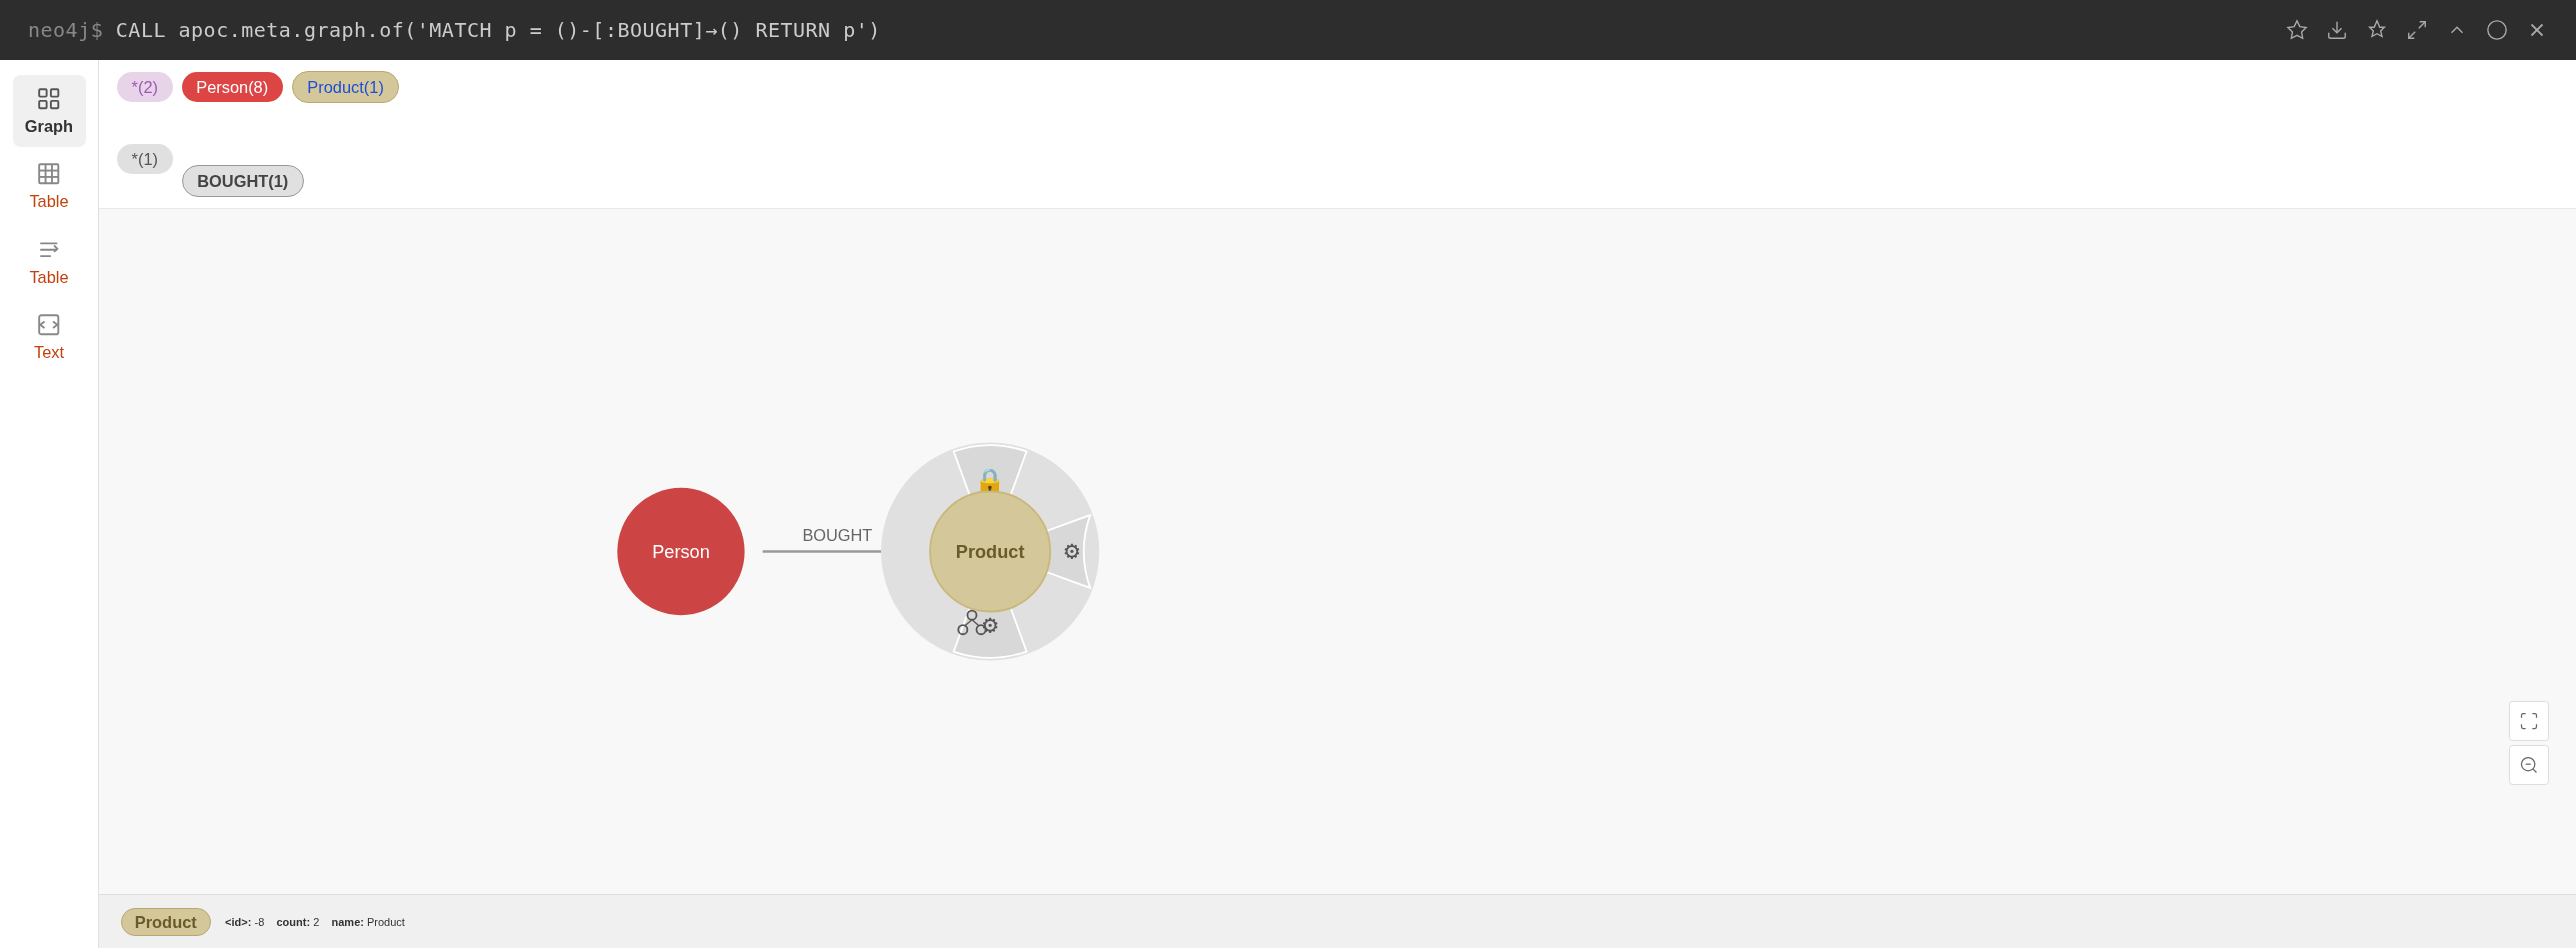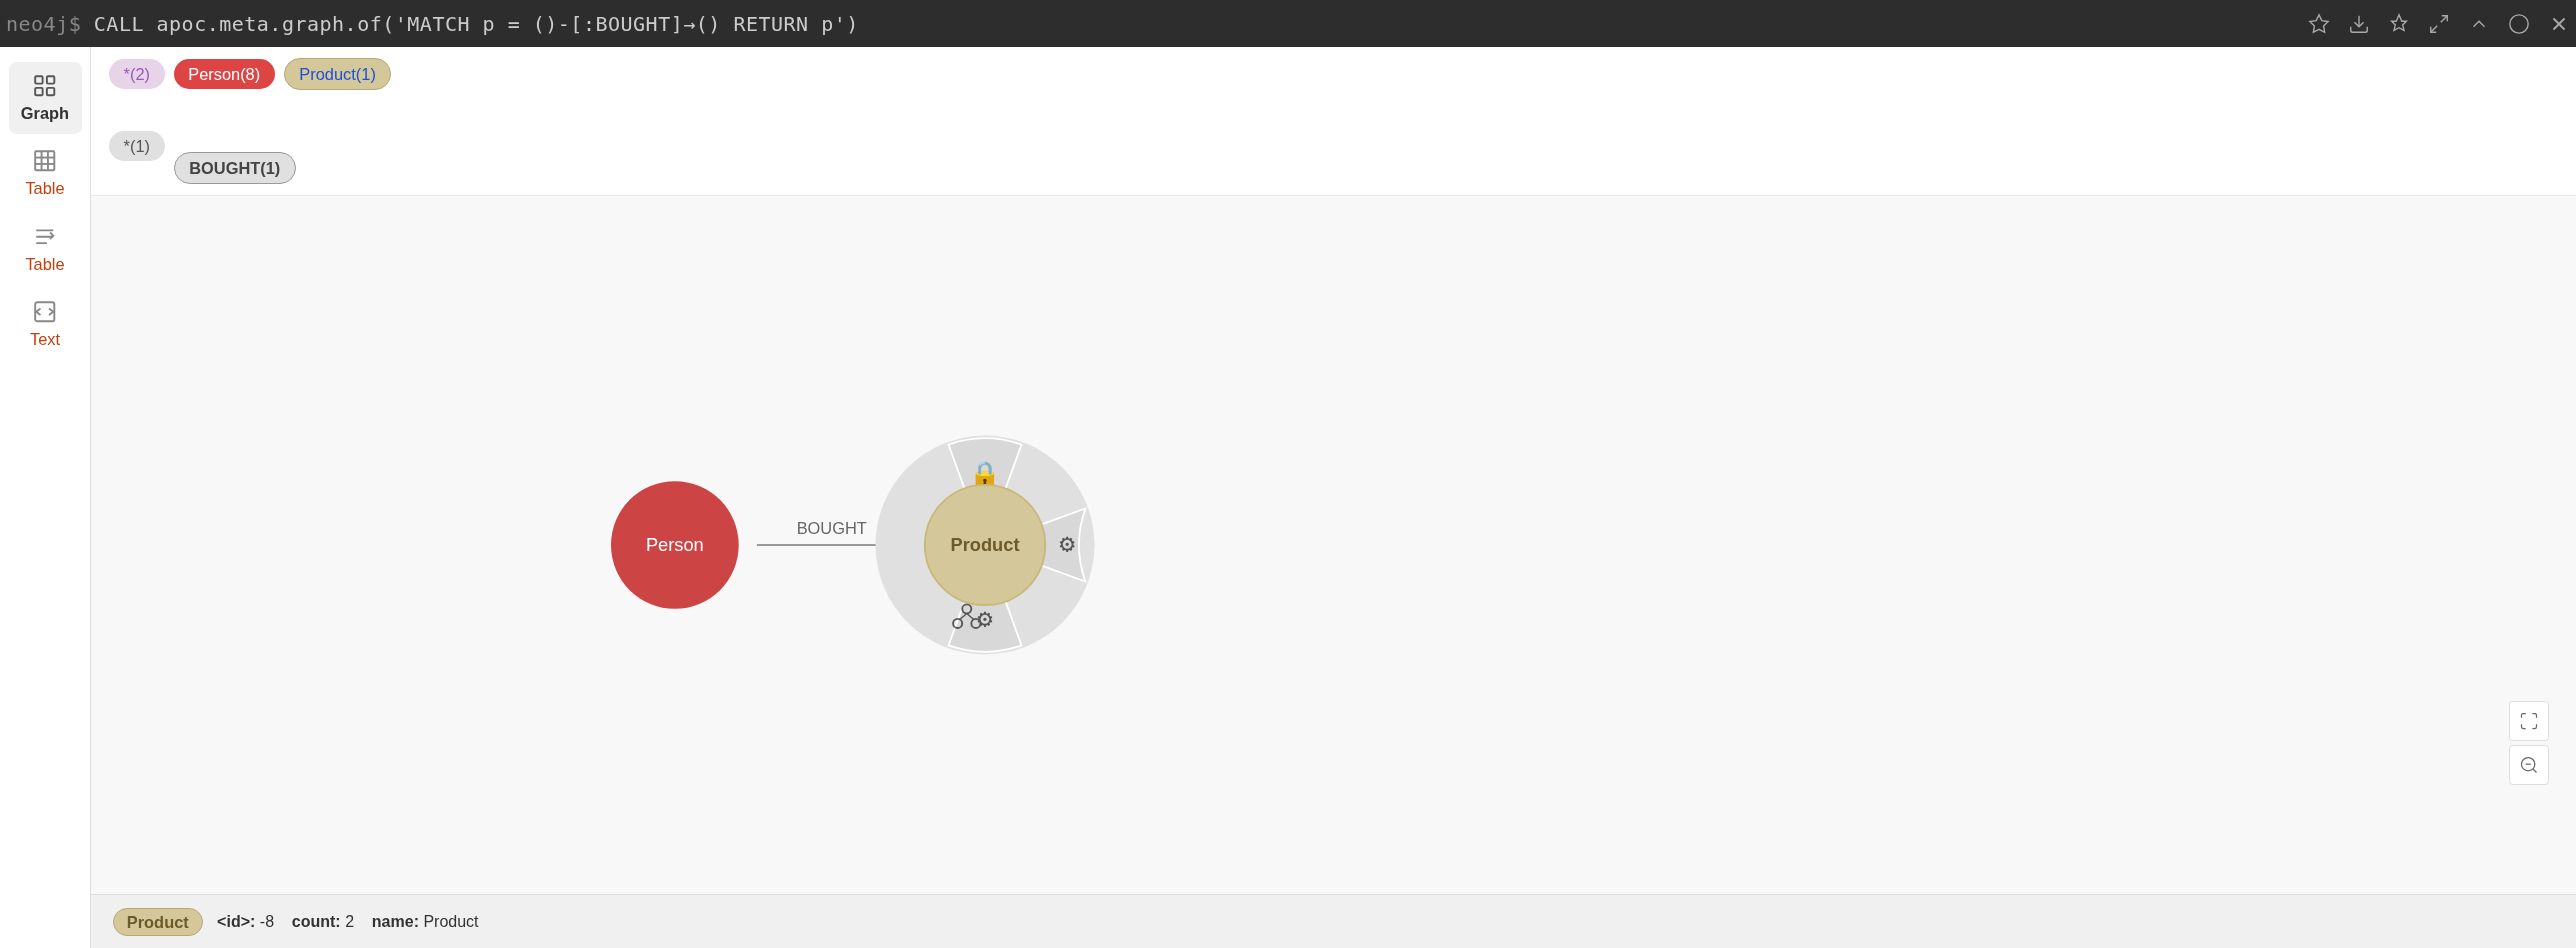--- a/index.html
+++ b/index.html
@@ -17,8 +17,8 @@
     .header {
       background: #2d2d2d;
       color: #e0e0e0;
-      padding: 0 6px;
-      height: 47px;
+      padding: 0 28px;
+      height: 60px;
       display: flex;
       align-items: center;
       justify-content: space-between;

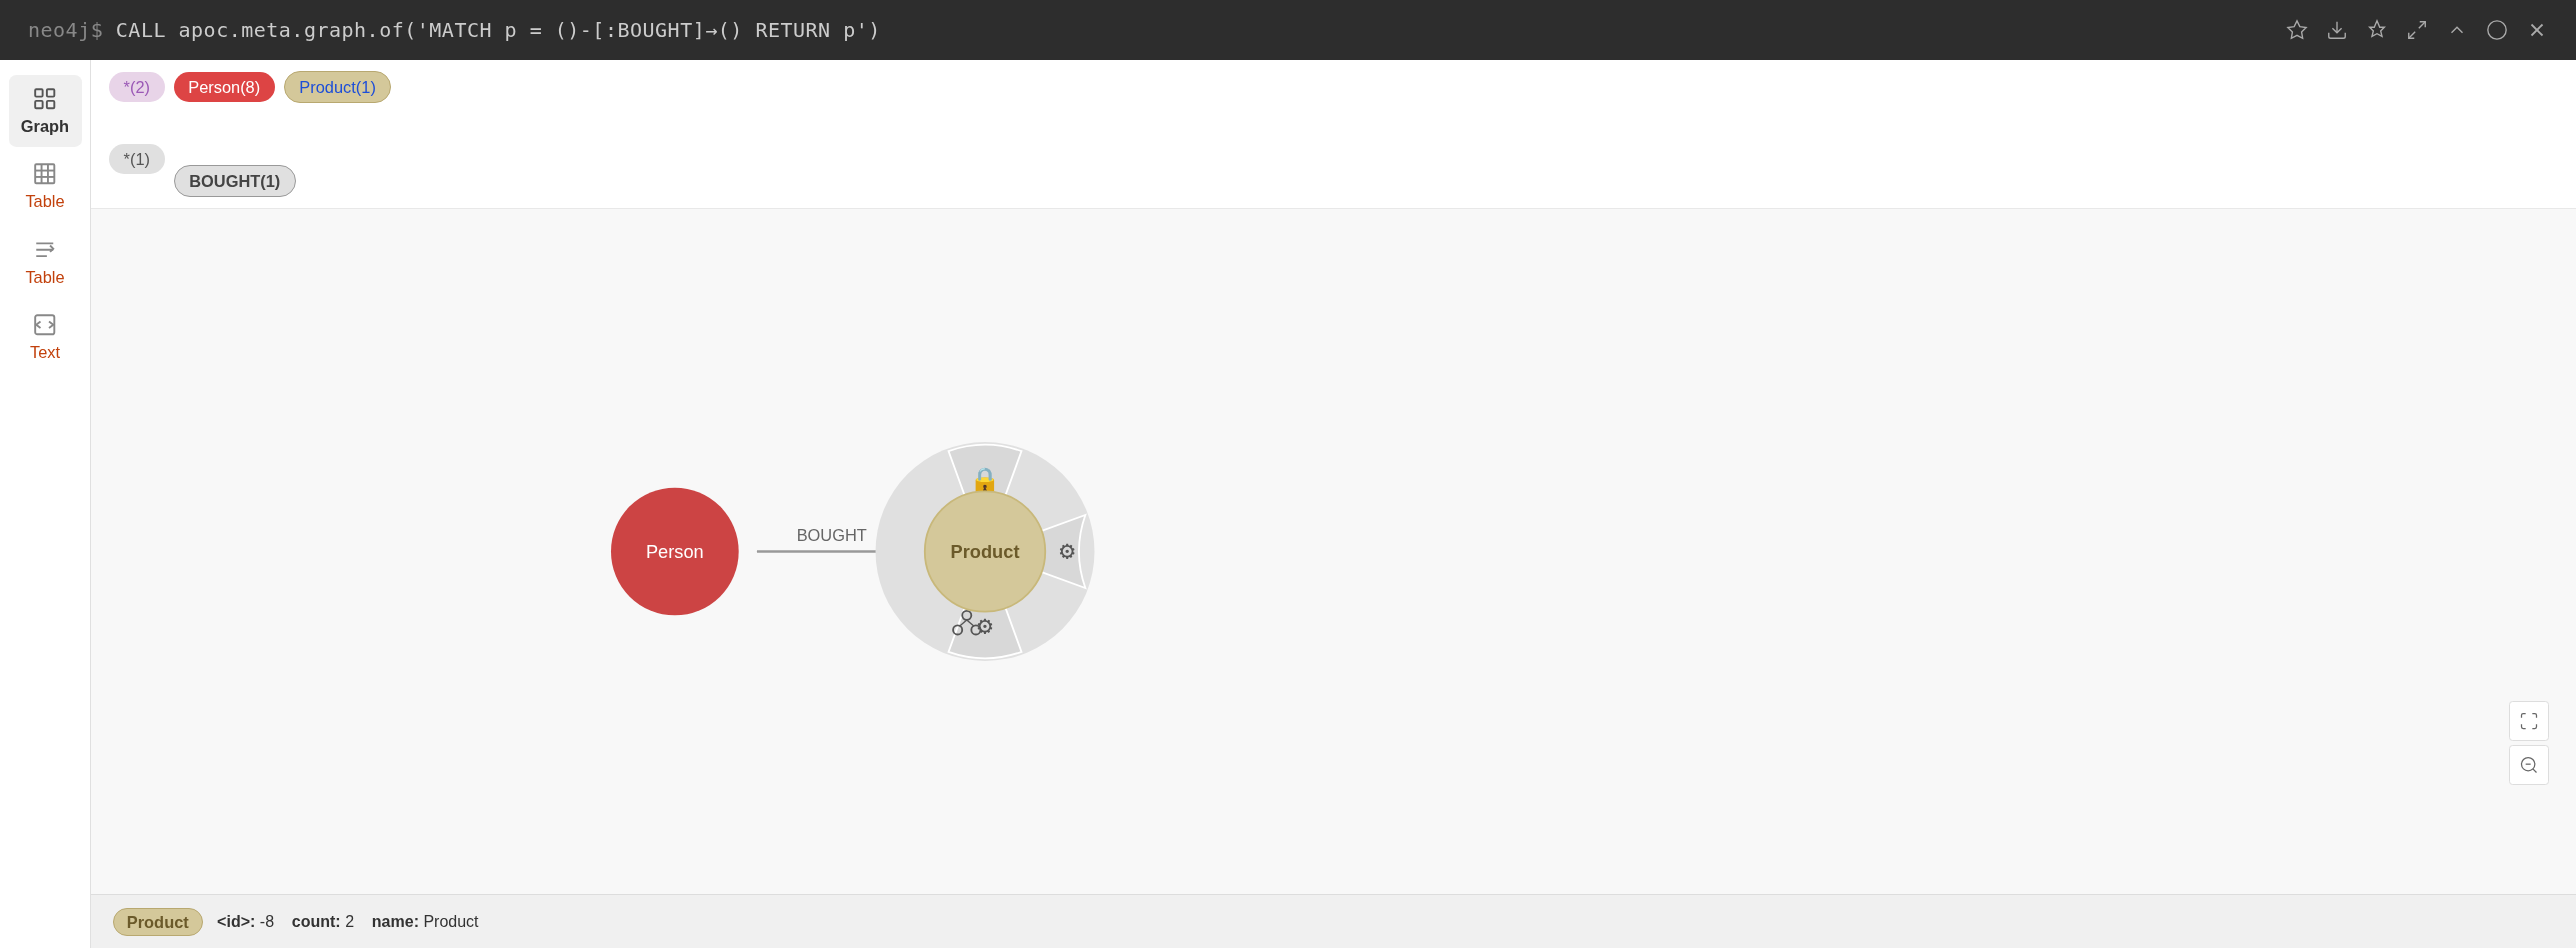--- a/index.html
+++ b/index.html
@@ -53,7 +53,7 @@
 
     
     .sidebar {
-      width: 91px;
+      width: 99px;
       background: #ffffff;
       border-right: 0.9px solid #e0e0e0;
       display: flex;

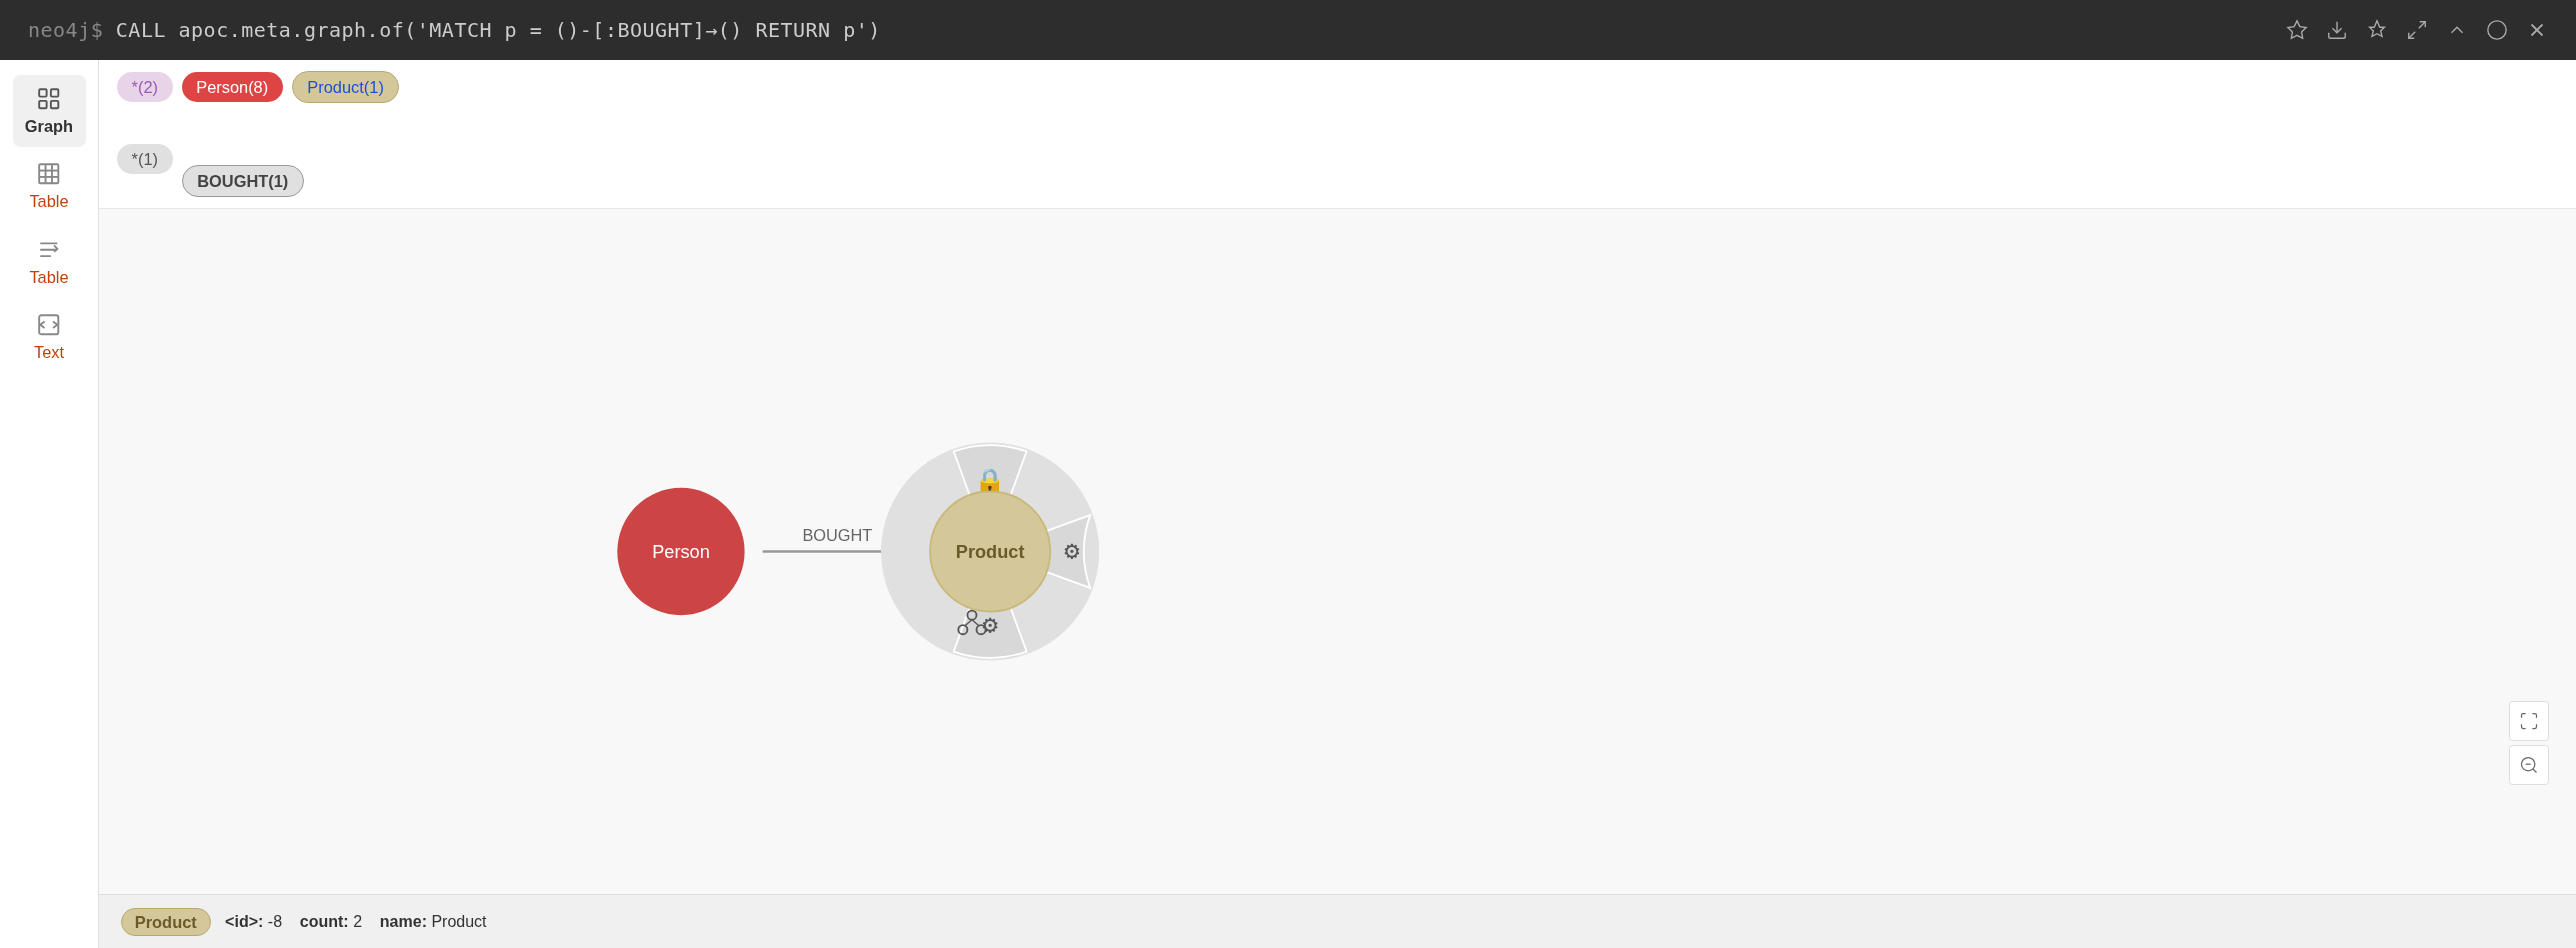--- a/index.html
+++ b/index.html
@@ -198,7 +198,7 @@
       font-weight: bold;
     }
     .status-text {
-      font-size: 16px;
+      font-size: 11px;
       font-family: sans-serif;
       color: #333;
     }

